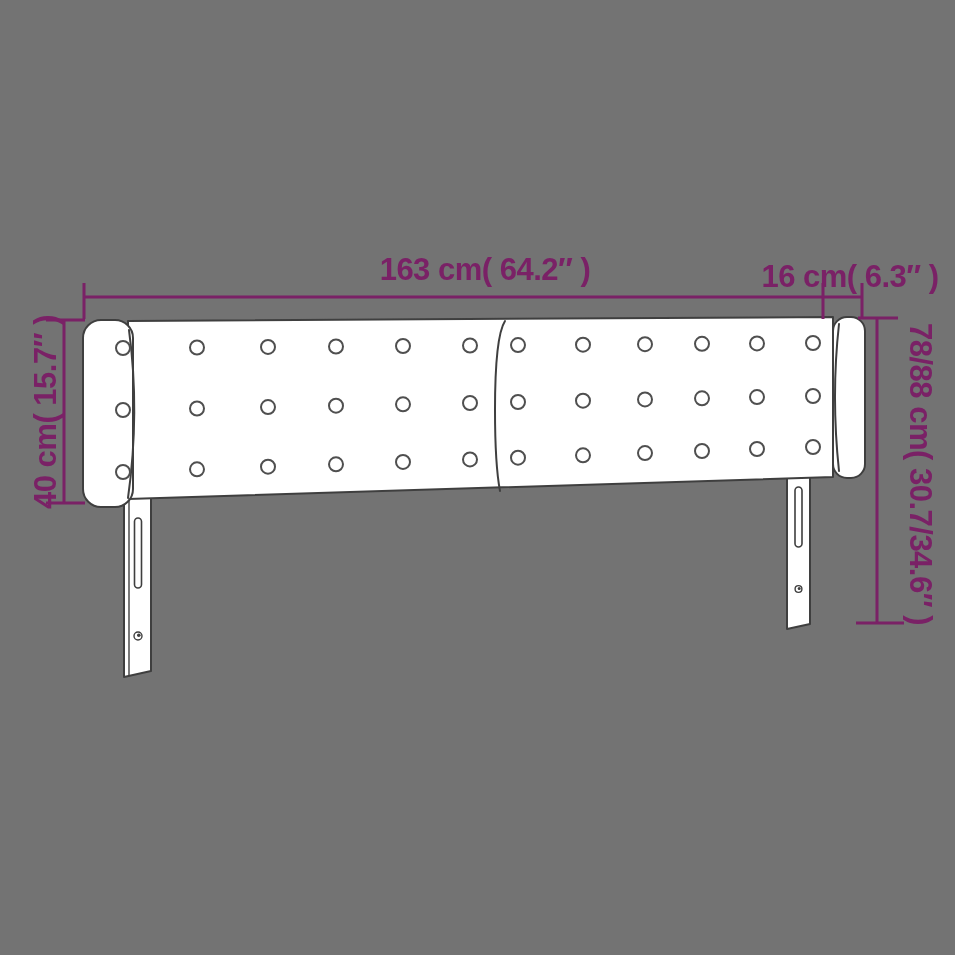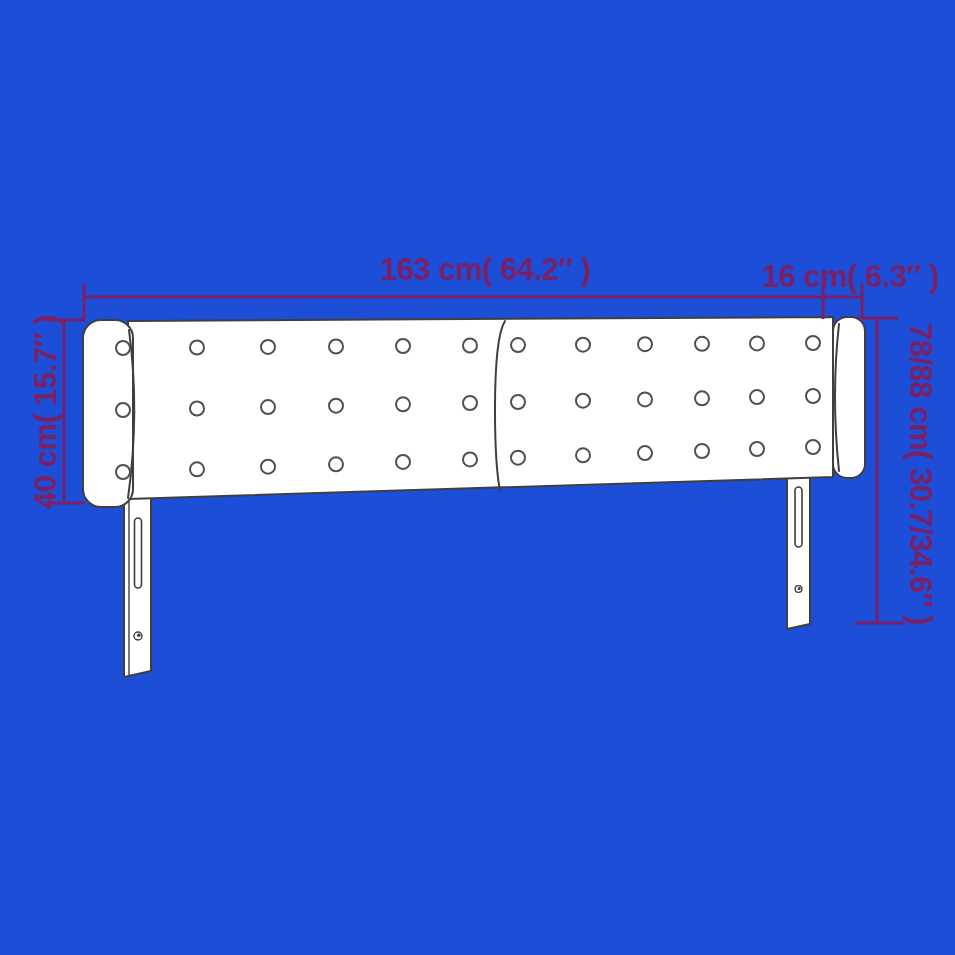--- a/index.html
+++ b/index.html
@@ -7,7 +7,7 @@
     position: relative;
     width: 955px;
     height: 955px;
-    background: #1d4ed8;
+    background: #737373;
     overflow: hidden;
     text-align: center;
   }

